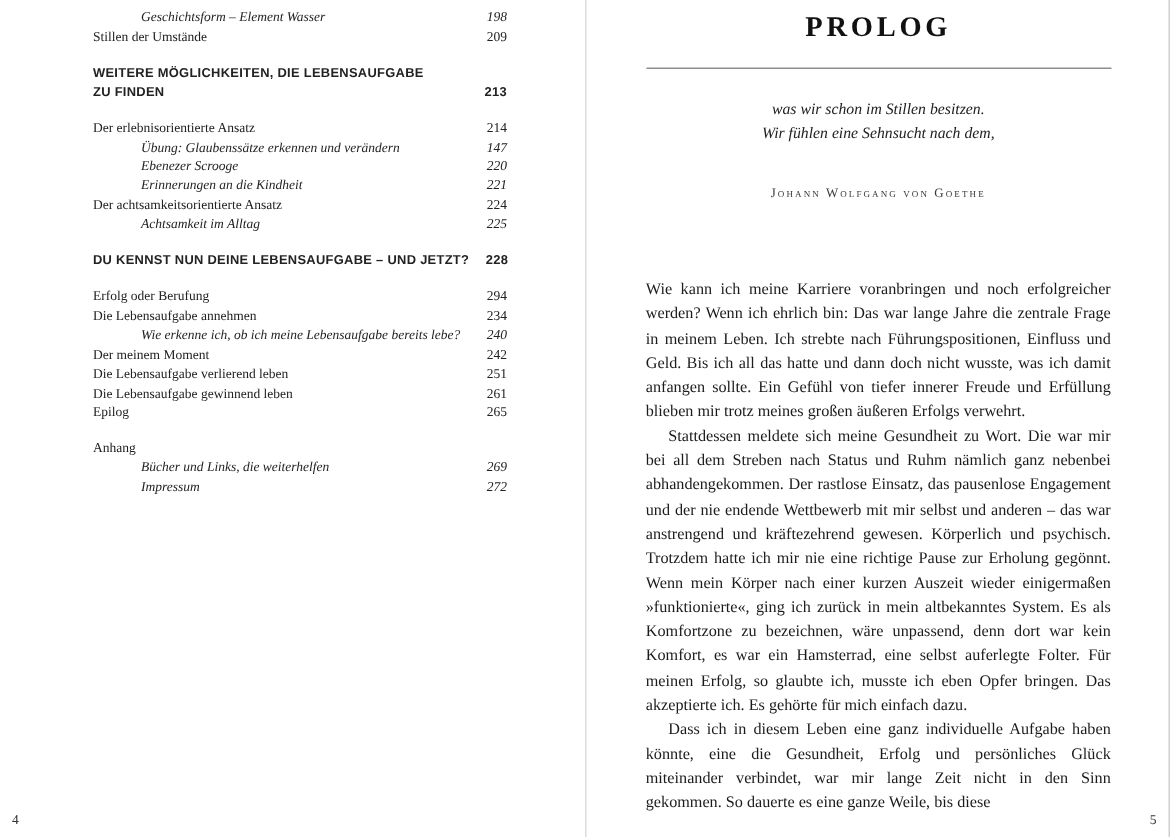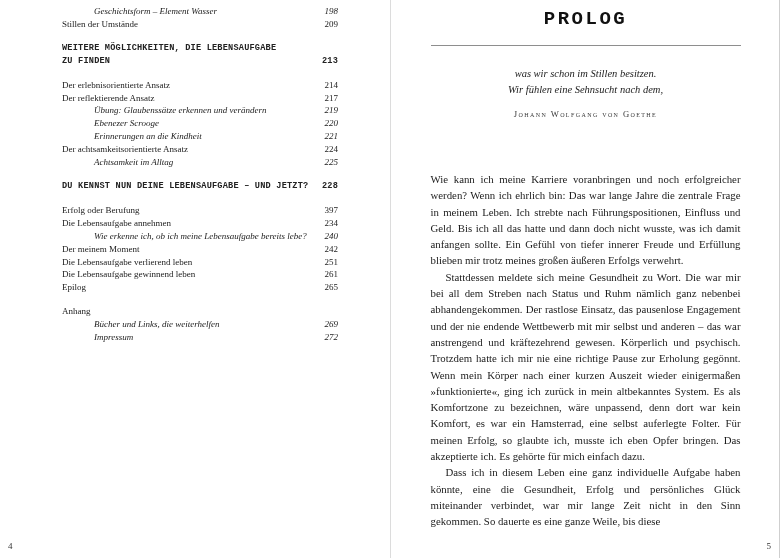--- a/index.html
+++ b/index.html
@@ -58,7 +58,7 @@
   .chapter-title {
     margin: 8px 0 0 0;
     text-align: center;
-    font-family: Liberation Mono, monospace;
+    font-family: Liberation Serif, serif;
     font-weight: bold;
     font-size: 19px;
     letter-spacing: 2.5px;

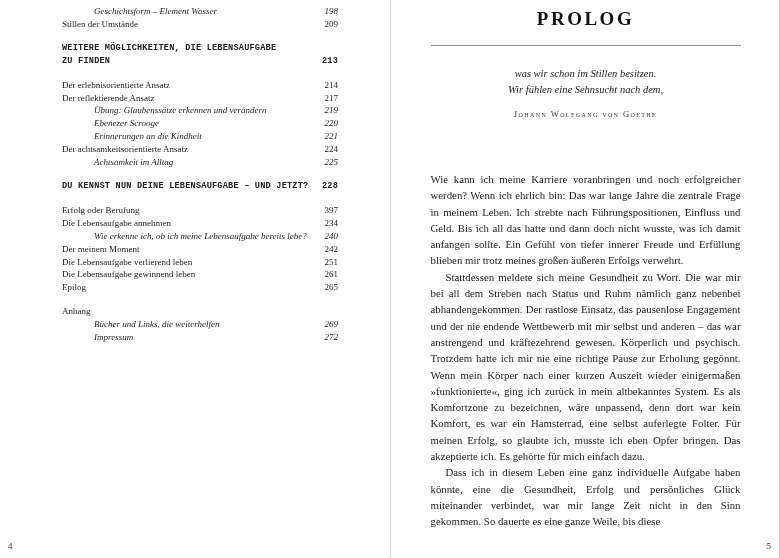--- a/index.html
+++ b/index.html
@@ -40,7 +40,7 @@
   .toc-row.v-italic .toc-label { padding-left: 32px; }
   .toc-row.v-bold {
     font-weight: bold;
-    font-family: Liberation Mono, monospace;
+    font-family: Liberation Sans, sans-serif;
     font-size: 8.6px;
     letter-spacing: 0.2px;
     align-items: center;

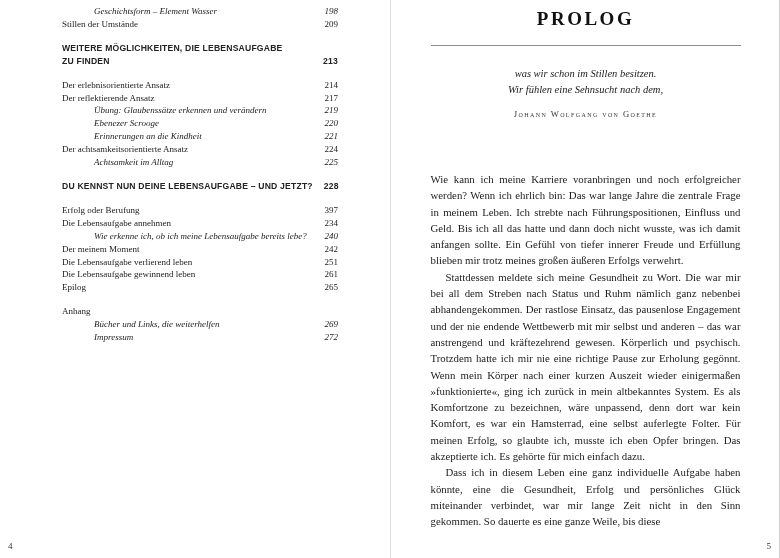--- a/index.html
+++ b/index.html
@@ -128,10 +128,6 @@
     <span class="toc-page">214</span>
   </div>
 
-  <div class="toc-row">
-    <span class="toc-label">Der reflektierende Ansatz</span>
-    <span class="toc-page">217</span>
-  </div>
 
   <div class="toc-row v-italic">
     <span class="toc-label">Übung: Glaubenssätze erkennen und verändern</span>

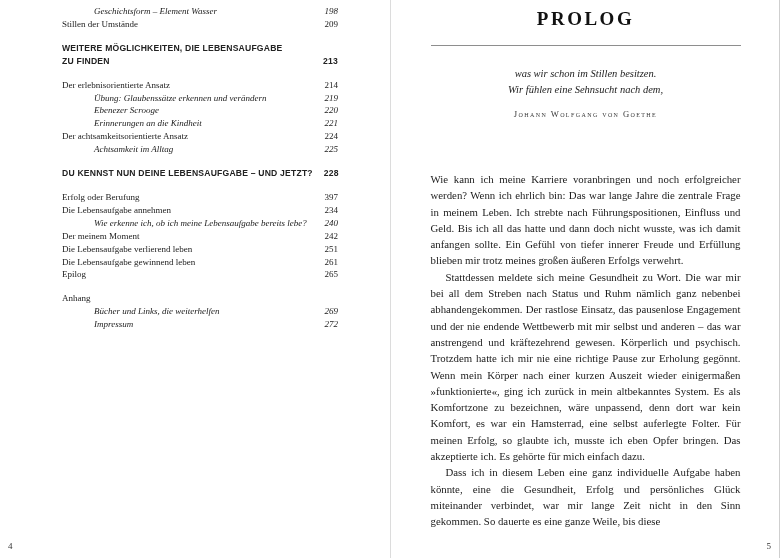--- a/index.html
+++ b/index.html
@@ -131,7 +131,7 @@
 
   <div class="toc-row v-italic">
     <span class="toc-label">Übung: Glaubenssätze erkennen und verändern</span>
-    <span class="toc-page">219</span>
+    <span class="toc-page">147</span>
   </div>
 
   <div class="toc-row v-italic">

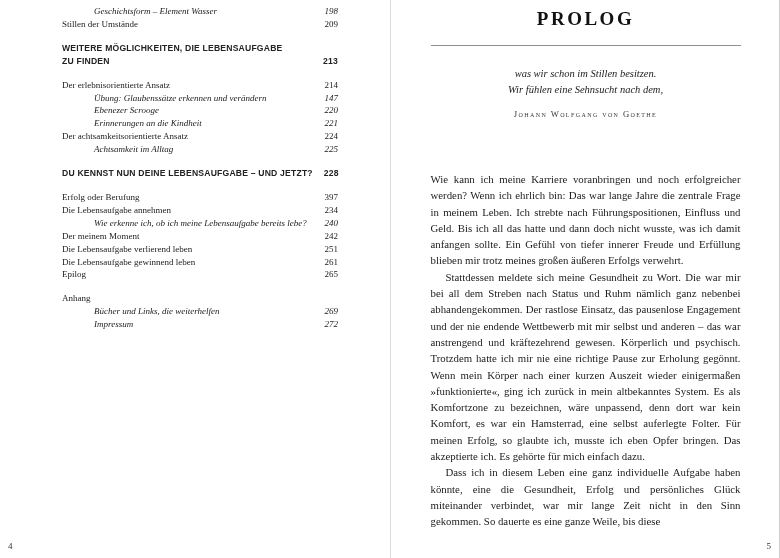--- a/index.html
+++ b/index.html
@@ -77,7 +77,7 @@
     color: #222;
   }
   .quote-attribution {
-    margin-top: 8px;
+    margin-top: 22px;
     font-style: normal;
     font-variant: small-caps;
     font-size: 8.6px;

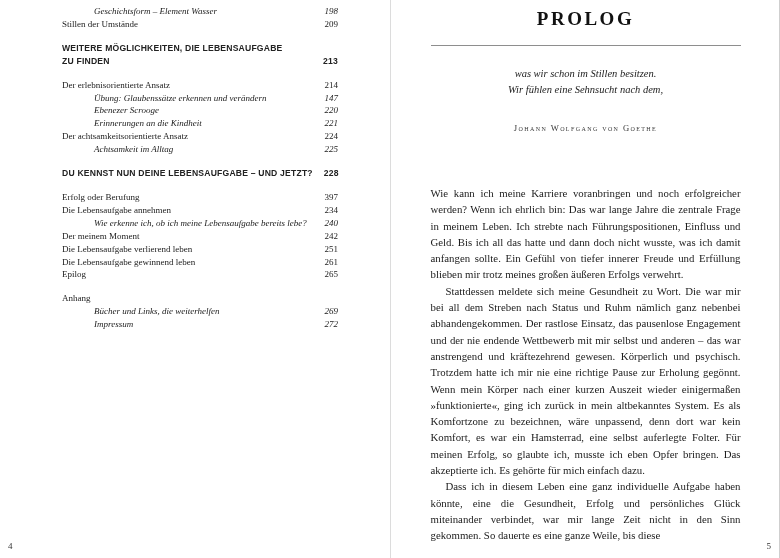--- a/index.html
+++ b/index.html
@@ -161,7 +161,7 @@
 
   <div class="toc-row gap">
     <span class="toc-label">Erfolg oder Berufung</span>
-    <span class="toc-page">397</span>
+    <span class="toc-page">294</span>
   </div>
 
   <div class="toc-row">

